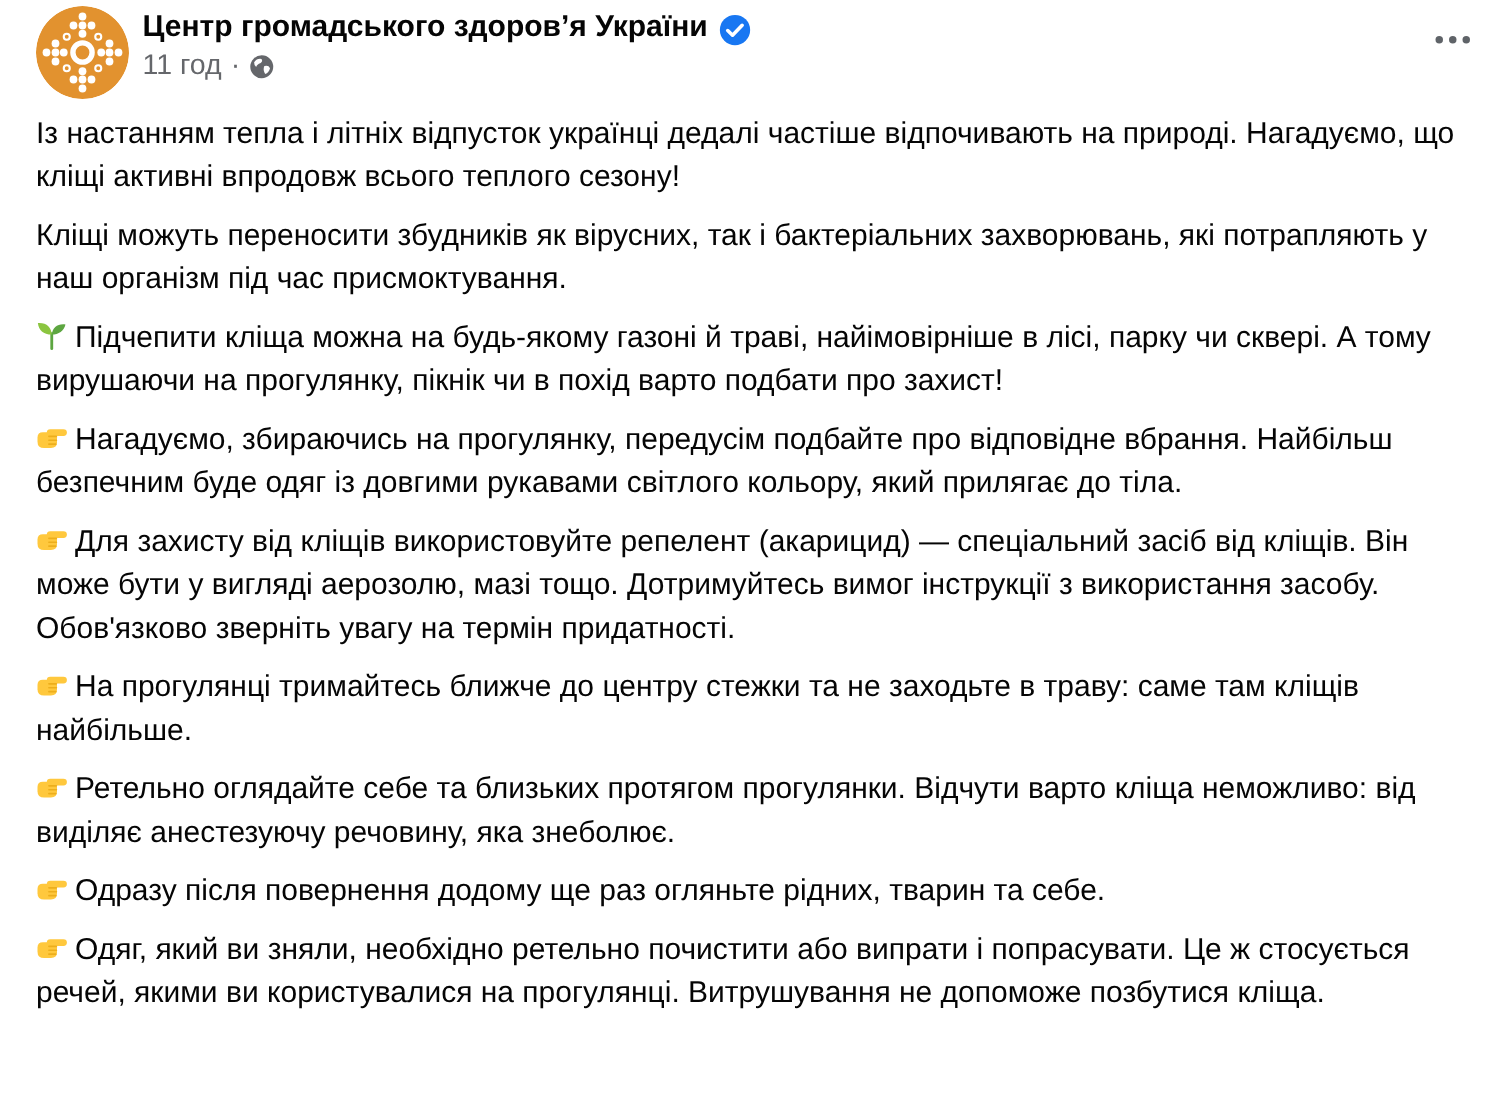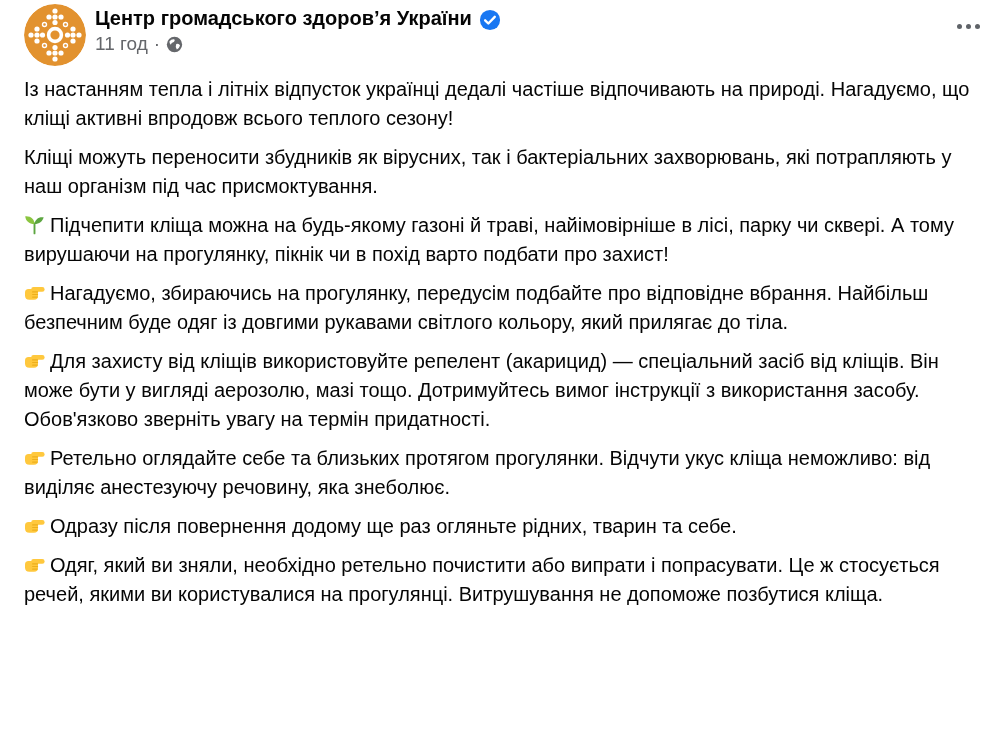--- a/index.html
+++ b/index.html
@@ -205,6 +205,15 @@
   </svg>
 </span><span class="para-text">Для захисту від кліщів використовуйте репелент (акарицид) — спеціальний засіб від кліщів. Він може бути у вигляді аерозолю, мазі тощо. Дотримуйтесь вимог інструкції з використання засобу. Обов'язково зверніть увагу на термін придатності.</span></p>
 
+  <p class="para"><span class="emoji">
+  <svg viewBox="0 0 21 20" xmlns="http://www.w3.org/2000/svg">
+    <rect x="7.2" y="4.6" width="13.4" height="4.6" rx="2.3" fill="#FFC83D"></rect>
+    <path d="M1 10.2 Q1 6.6 4.6 6.6 L10.6 6.6 Q14 6.6 14 10 L14 13.4 Q14 17.2 10 17.2 L5.4 17.2 Q1 17.2 1 13 Z" fill="#FFC83D"></path>
+    <path d="M8.6 9.4 L13.6 9.4" stroke="#EDAE1C" stroke-width="1.1" stroke-linecap="round"></path>
+    <path d="M8.6 12 L13.6 12" stroke="#EDAE1C" stroke-width="1.1" stroke-linecap="round"></path>
+    <path d="M8.6 14.6 L13.2 14.6" stroke="#EDAE1C" stroke-width="1.1" stroke-linecap="round"></path>
+  </svg>
+</span><span class="para-text">На прогулянці тримайтесь ближче до центру стежки та не заходьте в траву: саме там кліщів найбільше.</span></p>
 
   <p class="para"><span class="emoji">
   <svg viewBox="0 0 21 20" xmlns="http://www.w3.org/2000/svg">

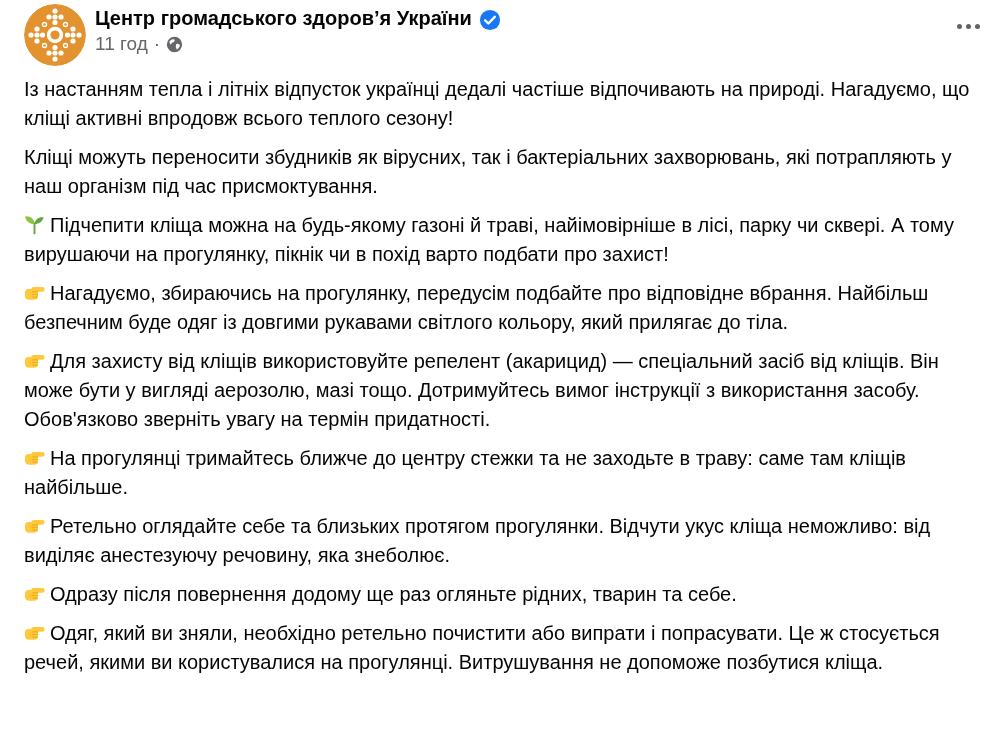--- a/index.html
+++ b/index.html
@@ -223,7 +223,7 @@
     <path d="M8.6 12 L13.6 12" stroke="#EDAE1C" stroke-width="1.1" stroke-linecap="round"></path>
     <path d="M8.6 14.6 L13.2 14.6" stroke="#EDAE1C" stroke-width="1.1" stroke-linecap="round"></path>
   </svg>
-</span><span class="para-text">Ретельно оглядайте себе та близьких протягом прогулянки. Відчути укус кліща неможливо: від виділяє анестезуючу речовину, яка знеболює.</span></p>
+</span><span class="para-text">Ретельно оглядайте себе та близьких протягом прогулянки. Відчути варто кліща неможливо: від виділяє анестезуючу речовину, яка знеболює.</span></p>
 
   <p class="para"><span class="emoji">
   <svg viewBox="0 0 21 20" xmlns="http://www.w3.org/2000/svg">

